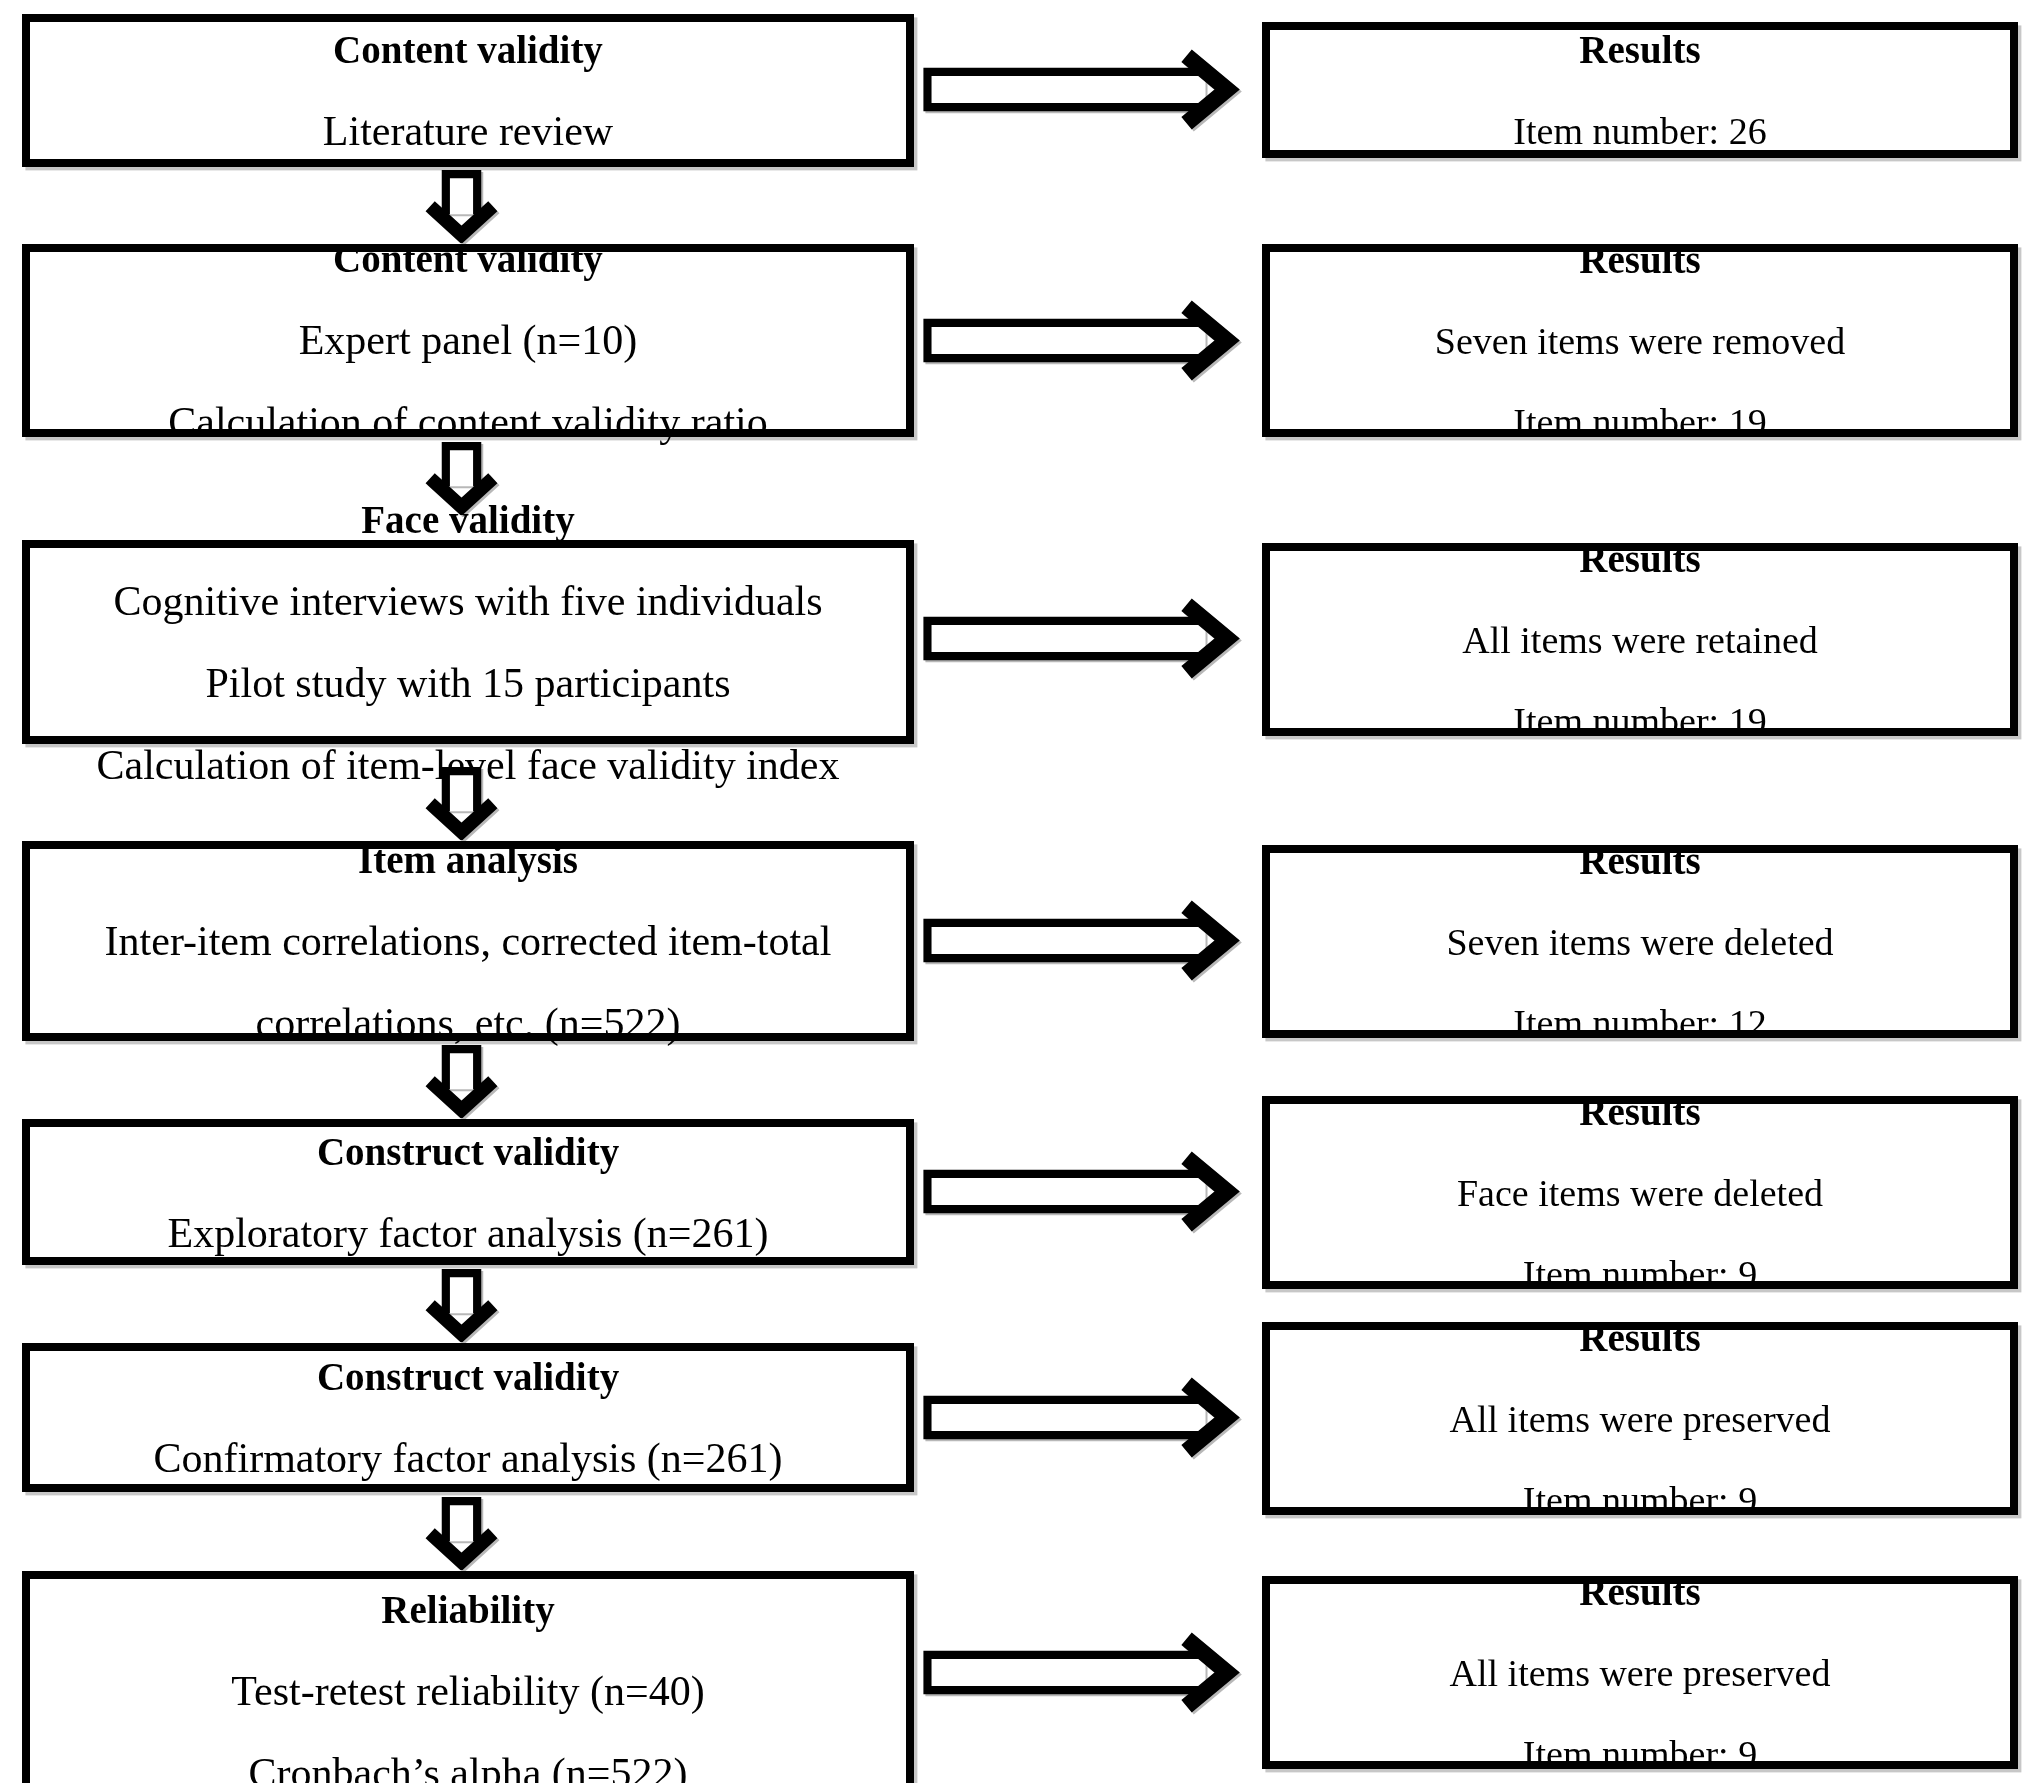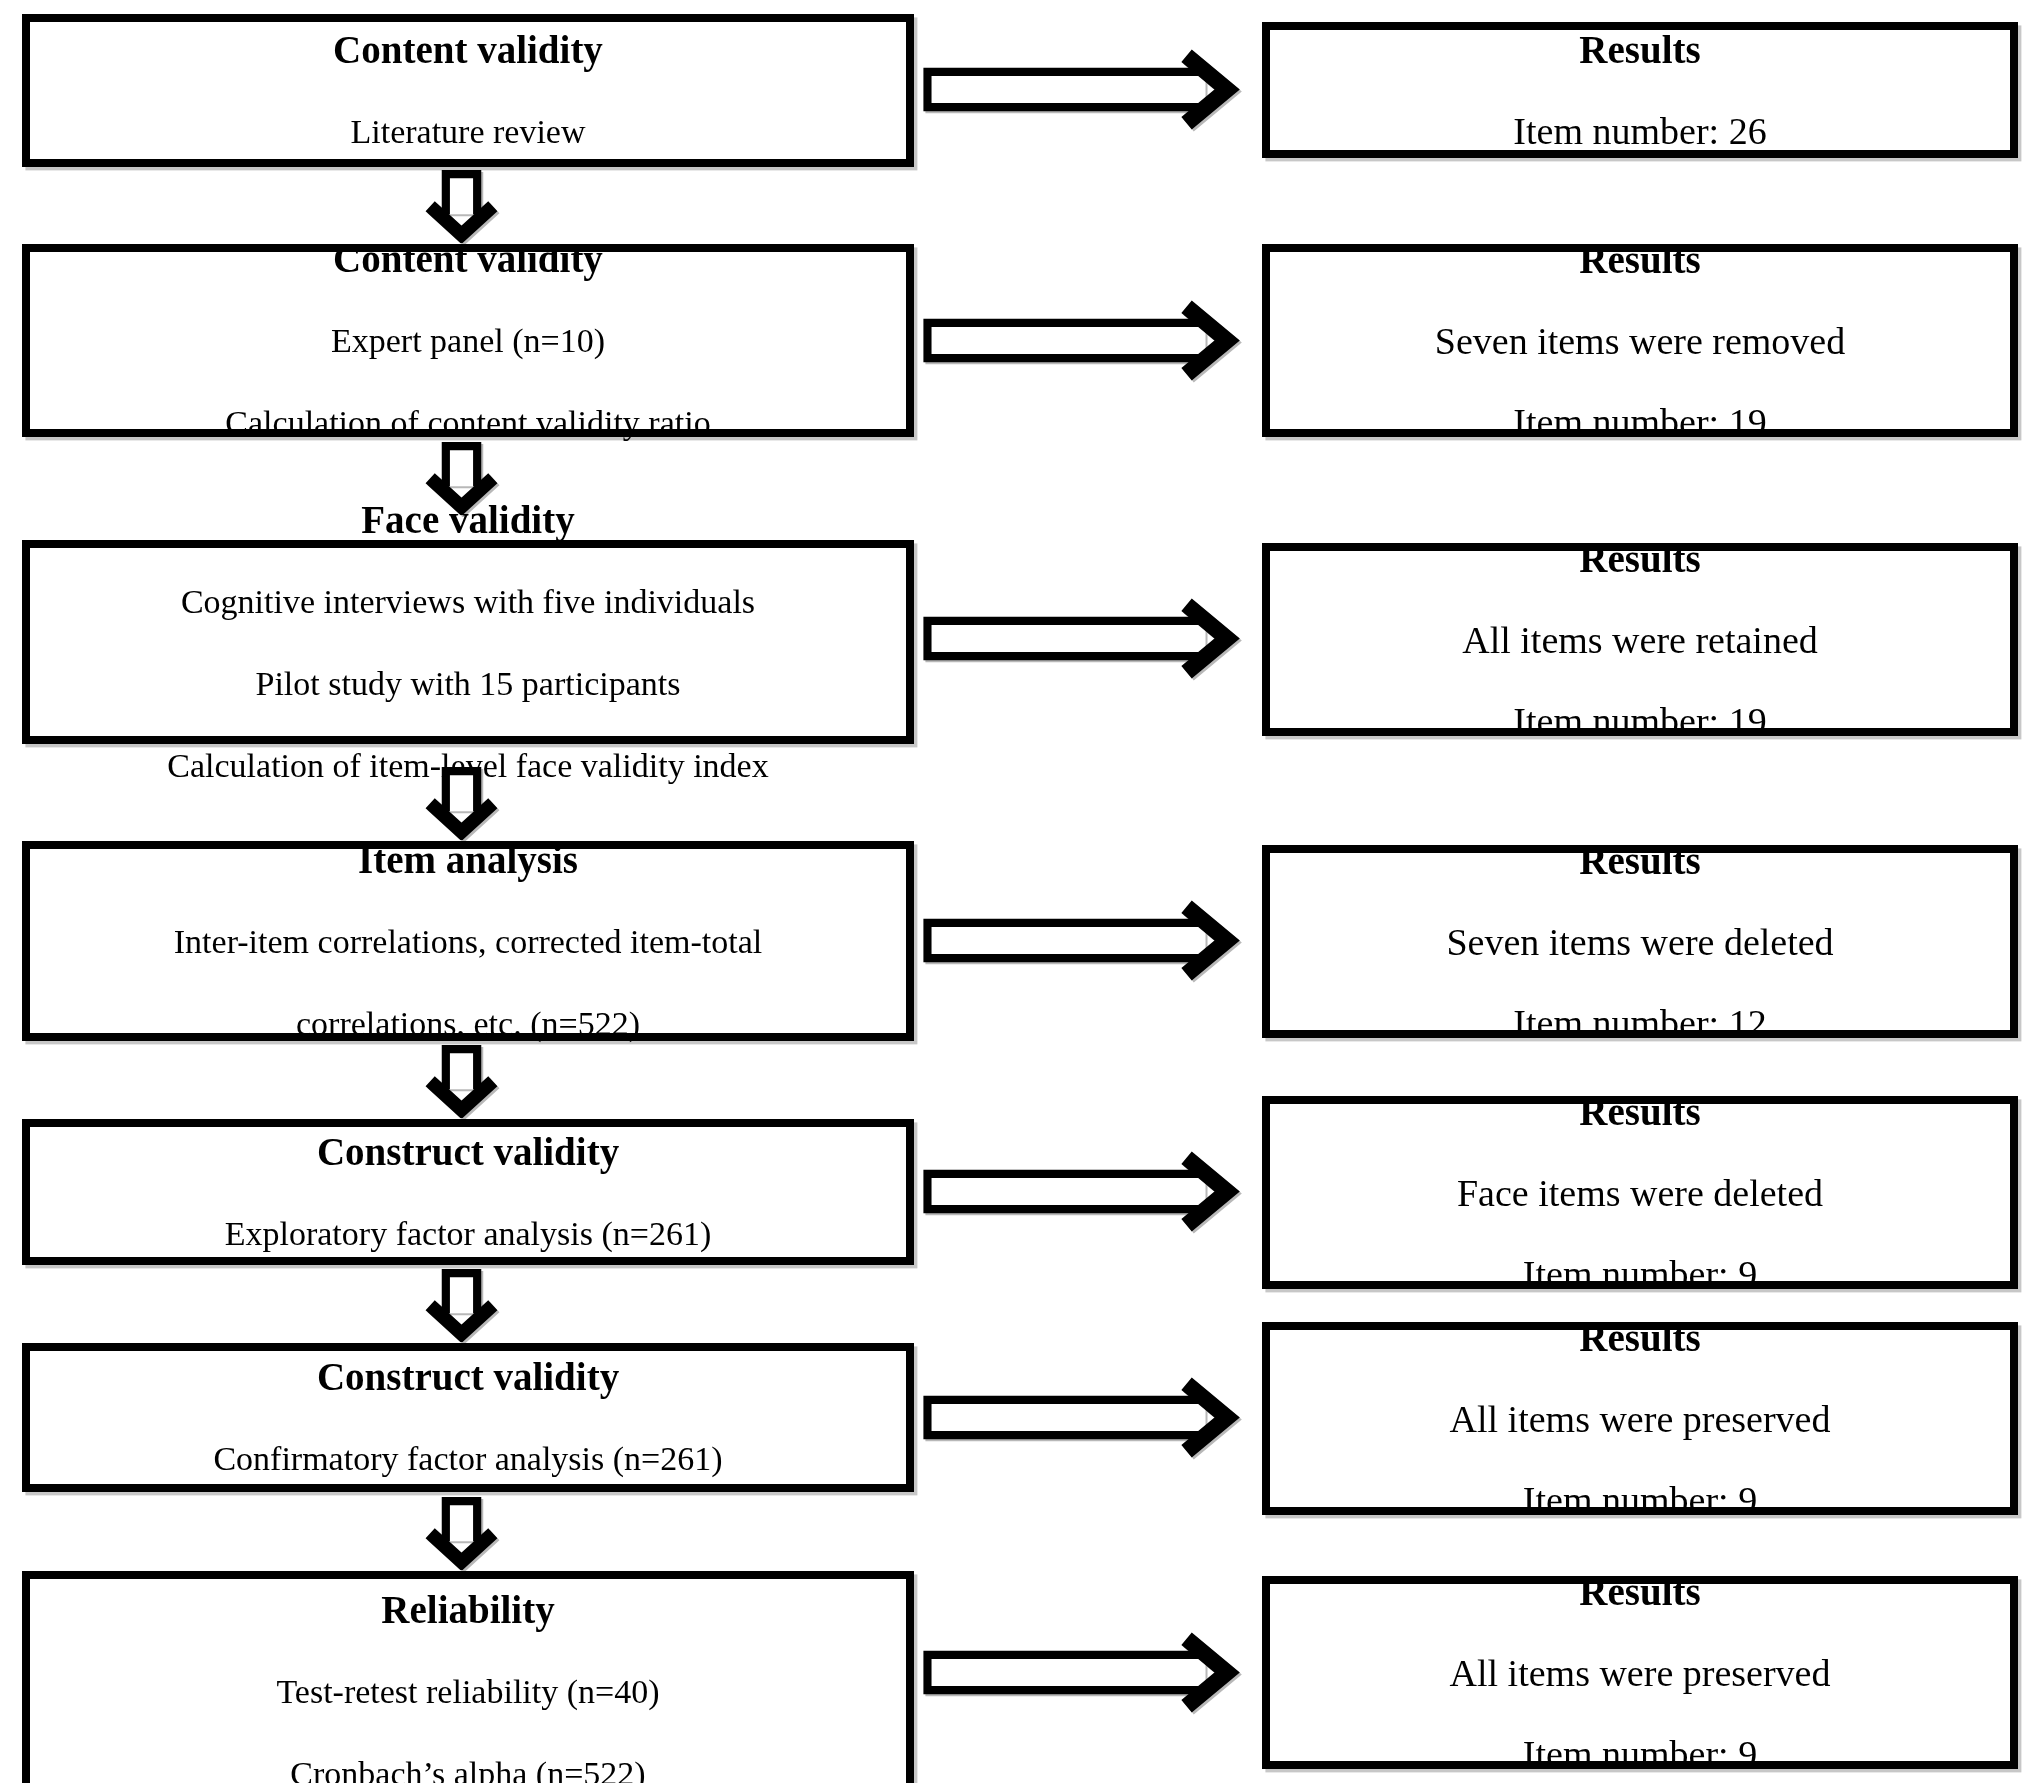--- a/index.html
+++ b/index.html
@@ -27,7 +27,7 @@
   .box.step{left:22px;width:892px;}
   .box.result{left:1262px;width:756px;}
   .step .t{font-size:39px;font-weight:bold;line-height:57px;}
-  .step .l{font-size:34px;line-height:57px;}
+  .step .l{font-size:42px;line-height:57px;}
   .result .t{font-size:39px;font-weight:bold;line-height:56px;}
   .result .l{font-size:38px;line-height:56px;}
   .harrow{

